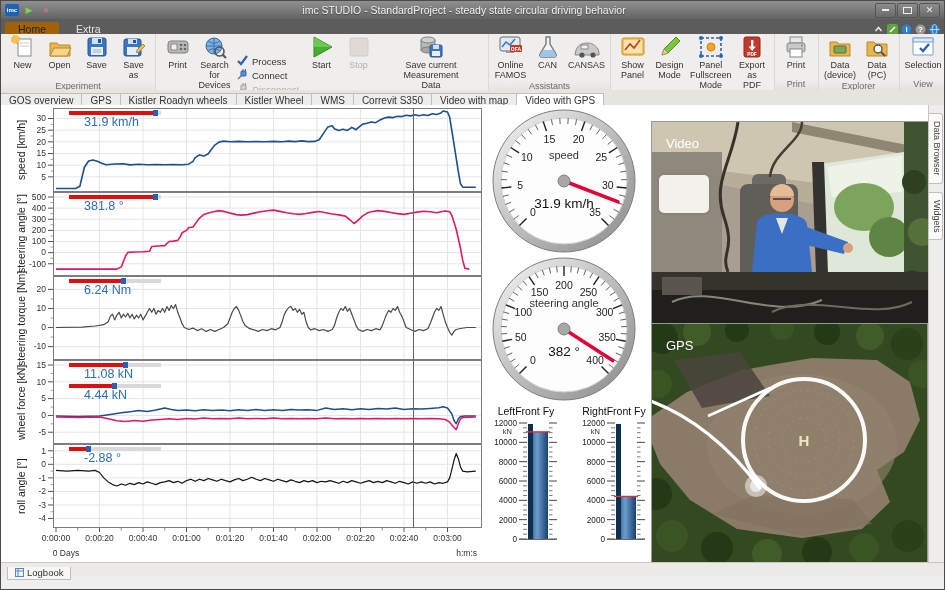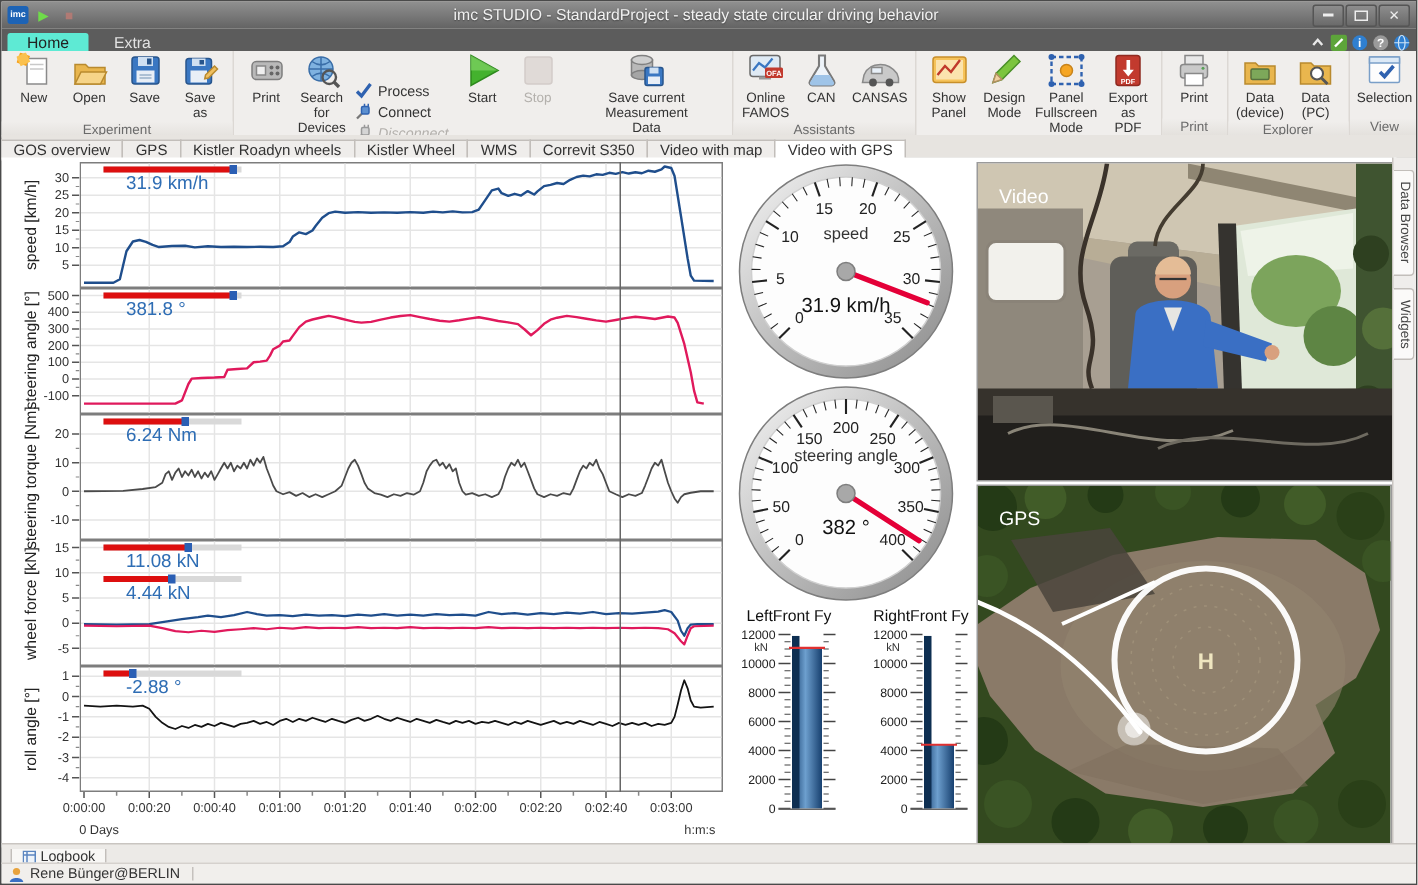--- a/index.html
+++ b/index.html
@@ -20,7 +20,7 @@
   
   .ribbontabs{position:absolute;left:0;top:18px;width:100%;height:15px;background:#5c5c5c;}
   .rtab{display:inline-block;margin-left:4px;padding:1px 13px 0;font-size:10.5px;color:#e3e3e3;border-radius:2px 2px 0 0;}
-  .rtab.active{background:#5eead4;color:#222;}
+  .rtab.active{background:#a16207;color:#222;}
   .helpicons{position:absolute;right:4px;top:2px;display:flex;gap:3px;align-items:center;}
   
   .ribbon{position:absolute;left:0;top:33px;width:100%;height:56px;background:#f0eeec;border-bottom:1px solid #c7c3bf;display:flex;}

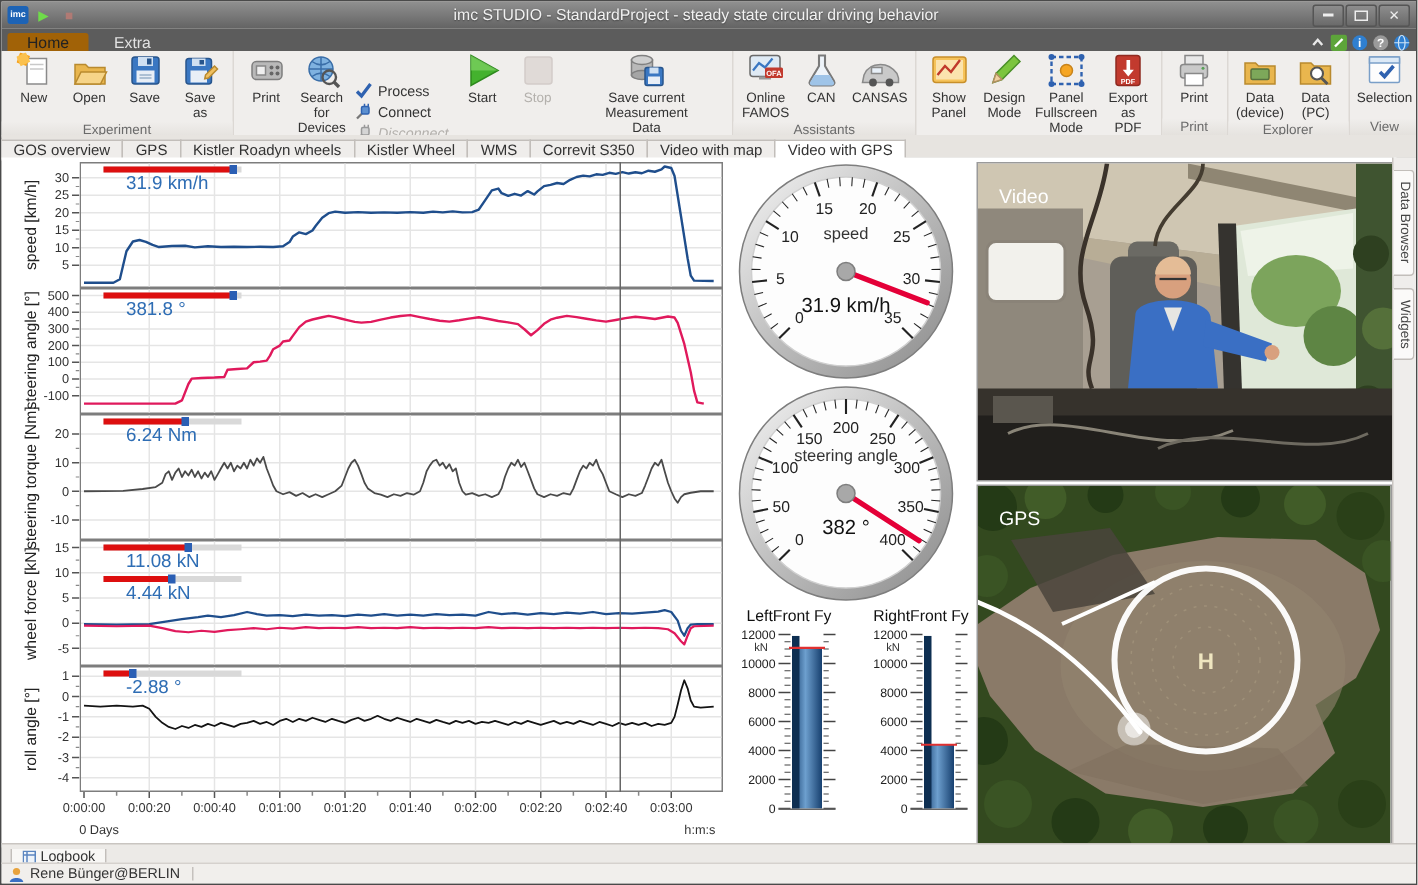--- a/index.html
+++ b/index.html
@@ -57,7 +57,7 @@
   .meter{width:76px;}
   .mtitle{font-size:10.5px;color:#111;text-align:center;margin-bottom:0;}
   .media{position:absolute;border:1px solid #9a9a9a;}
-  #video{left:650px;top:3px;width:279px;height:211px;}
+  #video{left:650px;top:16px;width:279px;height:211px;}
   #gps{left:650px;top:218px;width:275px;height:238px;}
   
   .sidetabs{position:absolute;right:0;top:104px;width:15px;height:460px;background:#efedeb;border-left:1px solid #c9c5c1;}

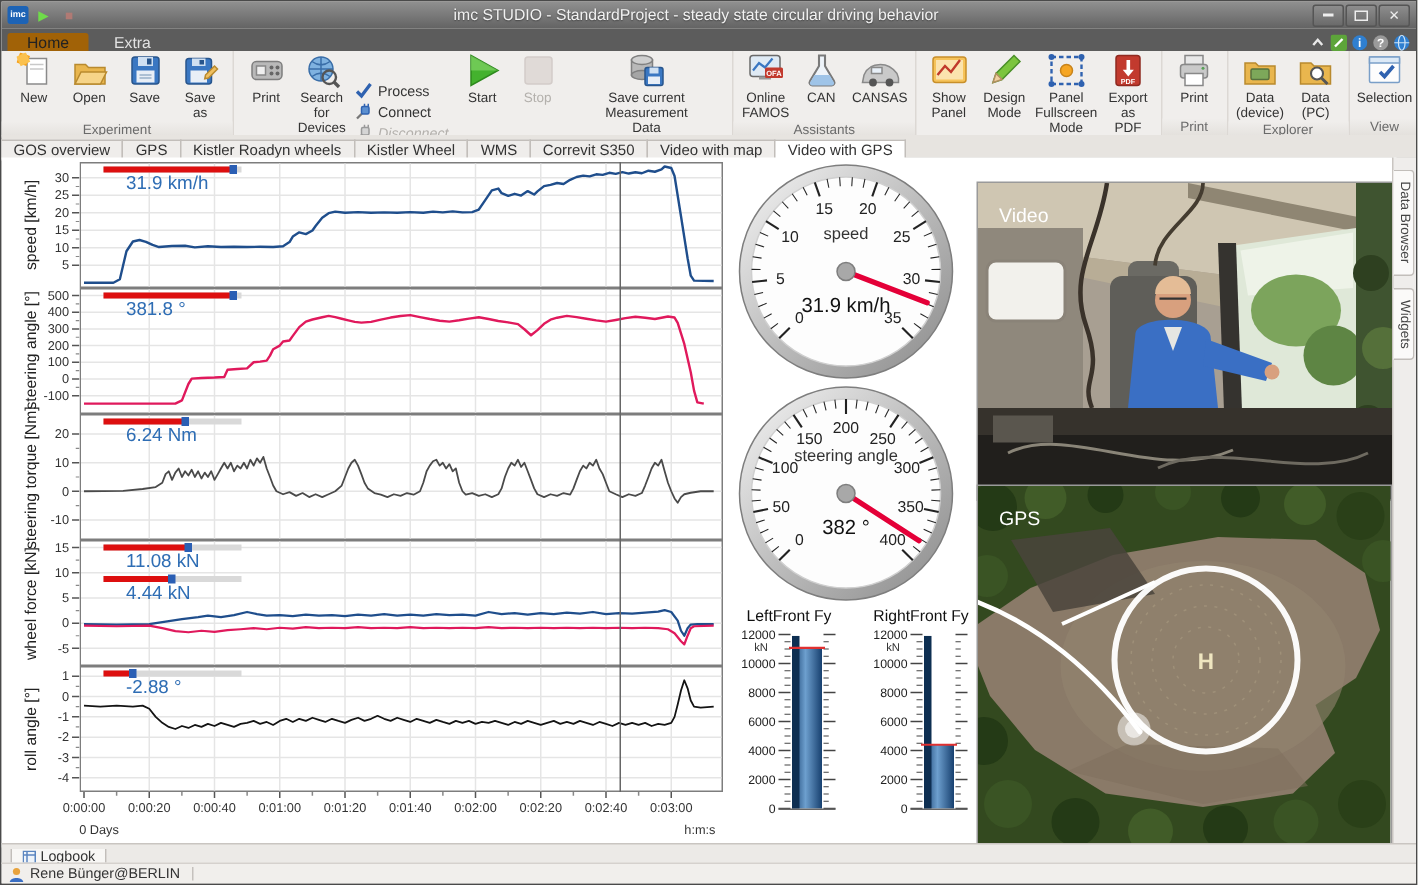--- a/index.html
+++ b/index.html
@@ -1029,16 +1029,6 @@
     </span>
   </div>
 
-  <div class="statusbar">
-    <span class="uicon">
-      <svg width="10" height="10">
-          <circle cx="5" cy="3" r="2.4" fill="#e8a33d"></circle>
-          <path d="M0.5,10 C1,6.5 9,6.5 9.5,10 Z" fill="#3a6fc4"></path>
-        </svg>
-    </span>
-    <span>Rene Bünger@BERLIN</span>
-    <span class="sep"></span>
-  </div>
 
 </div>
 

